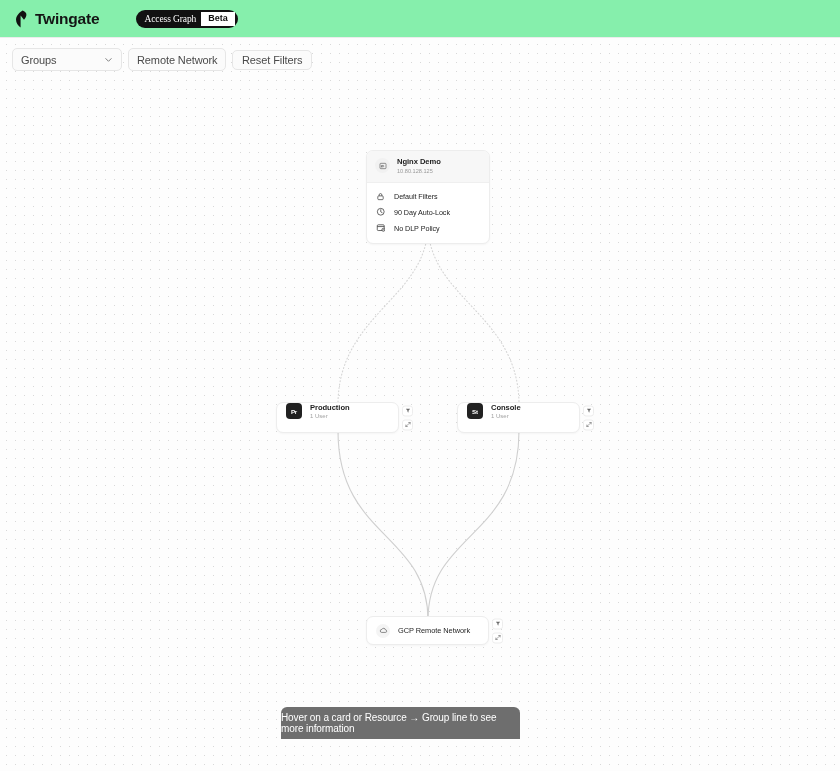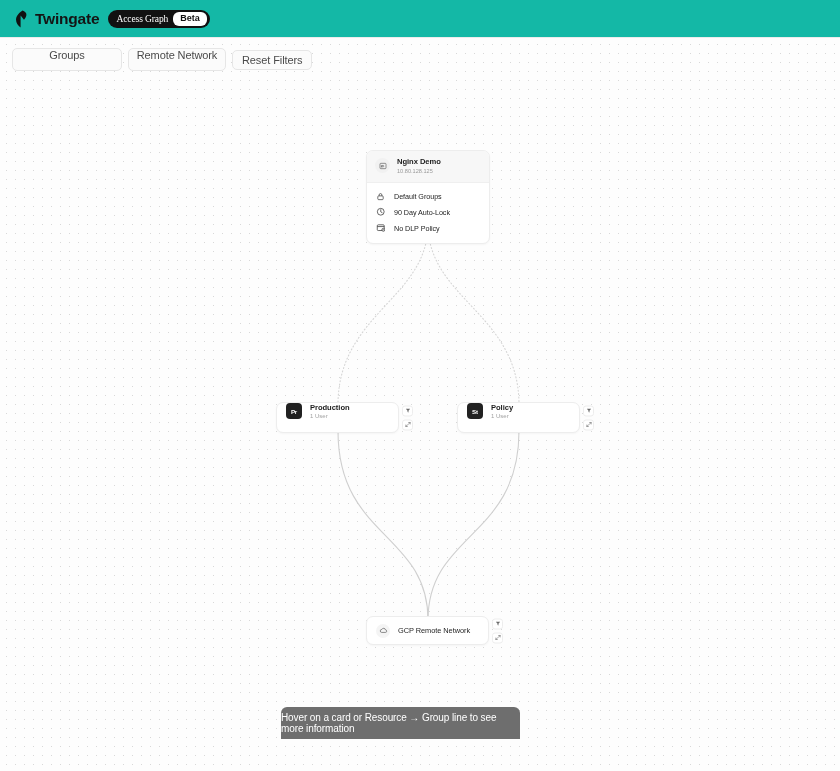--- a/index.html
+++ b/index.html
@@ -15,11 +15,12 @@
   .header {
     position: absolute; top: 0; left: 0;
     width: 840px; height: 38px;
-    background: #14b8a6;
+    background: #86efac;
     border-bottom: 1px solid #ececec;
     display: flex; align-items: center;
     padding: 0 14px;
     z-index: 40;
+    gap: 28px;
   }
   .brand { display: flex; align-items: center; gap: 6px; }
   .brand-mark { width: 15px; height: 18px; display: block; }

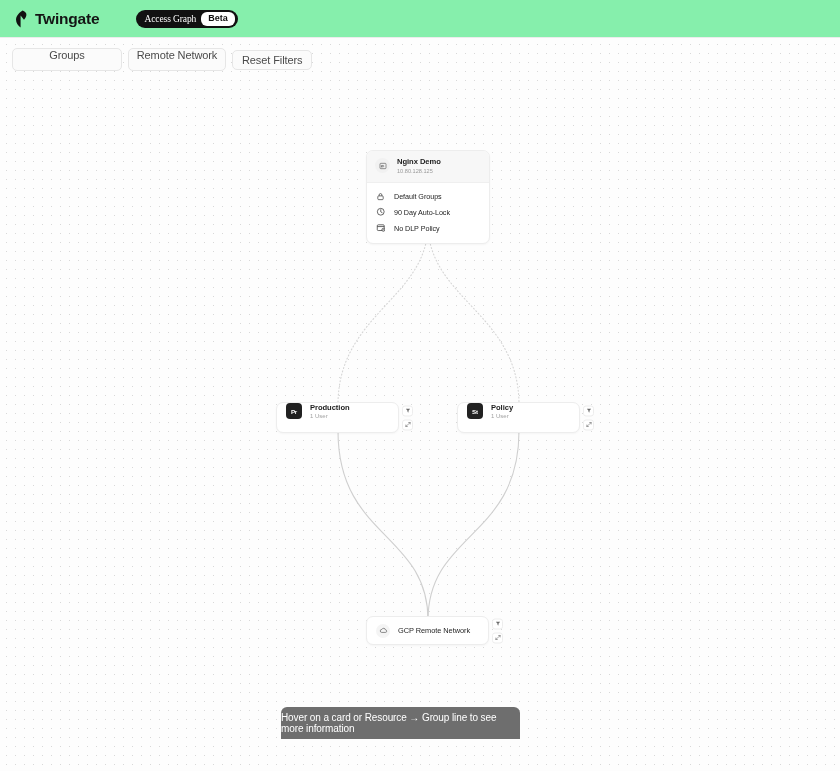--- a/index.html
+++ b/index.html
@@ -45,7 +45,7 @@
   .beta-chip {
     background: #ffffff; color: #111111;
     font-size: 9px; font-weight: 600;
-    border-radius: 6px;
+    border-radius: 0;
     padding: 2px 7px 3px;
     line-height: 1;
   }

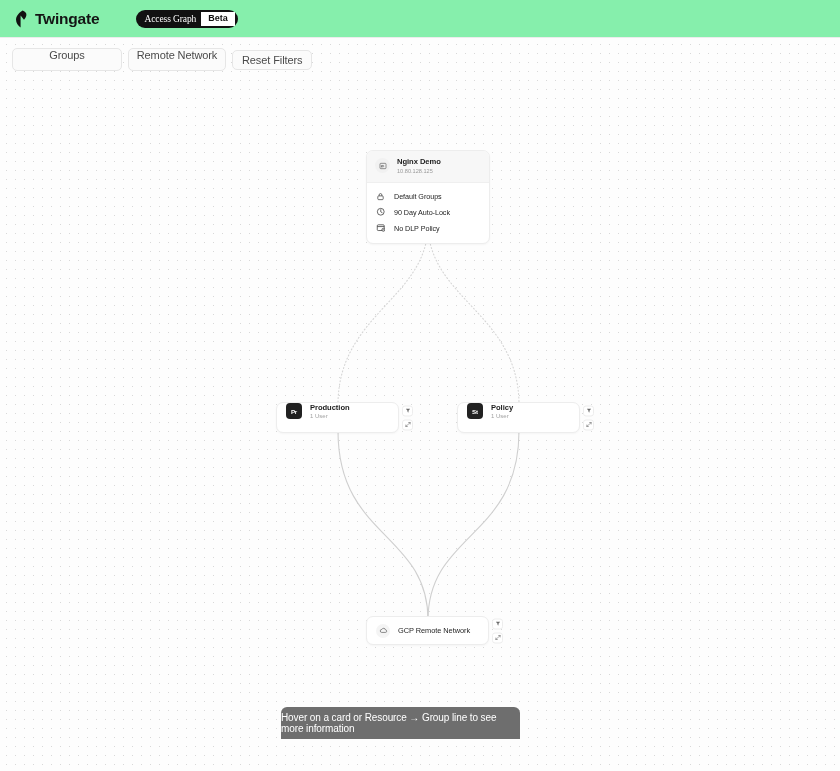--- a/index.html
+++ b/index.html
@@ -91,7 +91,6 @@
     font-size: 11px; color: #4a4a4a;
     letter-spacing: -0.1px;
     white-space: nowrap;
-    flex-direction: column;
   }
   .filter-select .lbl { flex: 1; }
   .chev { width: 9px; height: 9px; display: block; opacity: .75; }

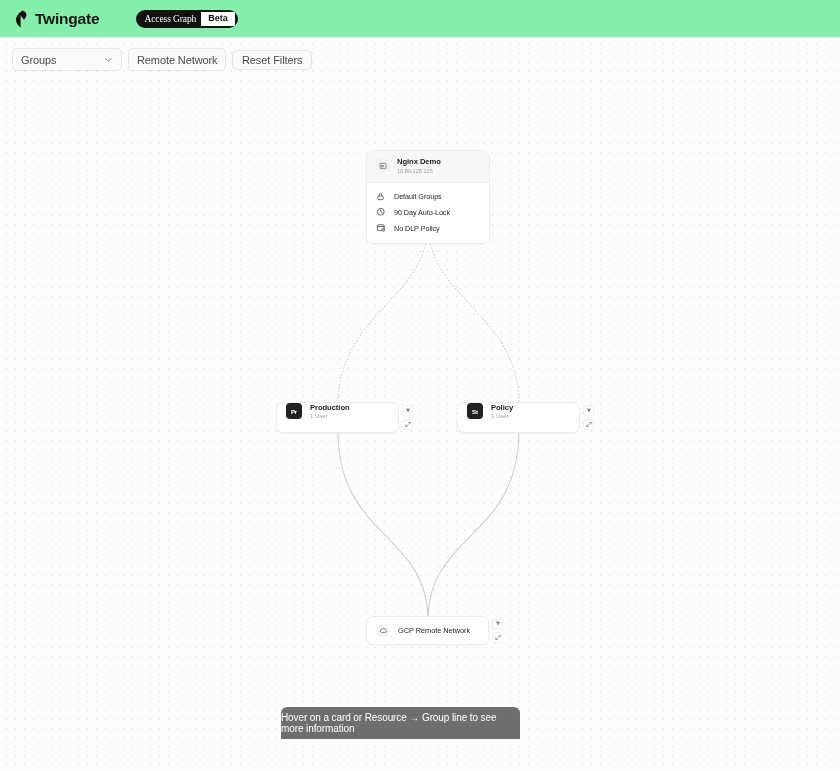--- a/index.html
+++ b/index.html
@@ -274,7 +274,7 @@
               <path d="M4.2 5.2 V3.9 a1.8 1.8 0 0 1 3.6 0 V5.2" fill="none" stroke="#3a3a3a" stroke-width="0.95"></path>
             </svg>
           </span>
-          <span class="rc-row-lbl">Default Groups</span>
+          <span class="rc-row-lbl">Default Filters</span>
         </div>
 
         <div class="rc-row">

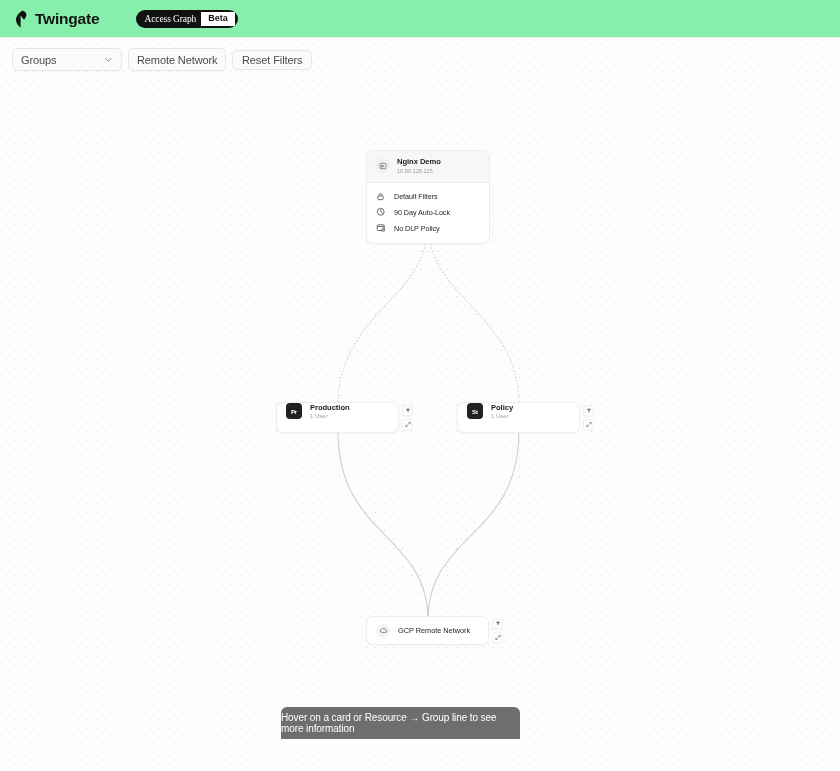--- a/index.html
+++ b/index.html
@@ -327,7 +327,7 @@
       <div class="grp-card">
         <div class="grp-badge">St</div>
         <div class="grp-texts">
-          <div class="grp-title">Policy</div>
+          <div class="grp-title">Console</div>
           <div class="grp-sub">1 User</div>
         </div>
       </div>

